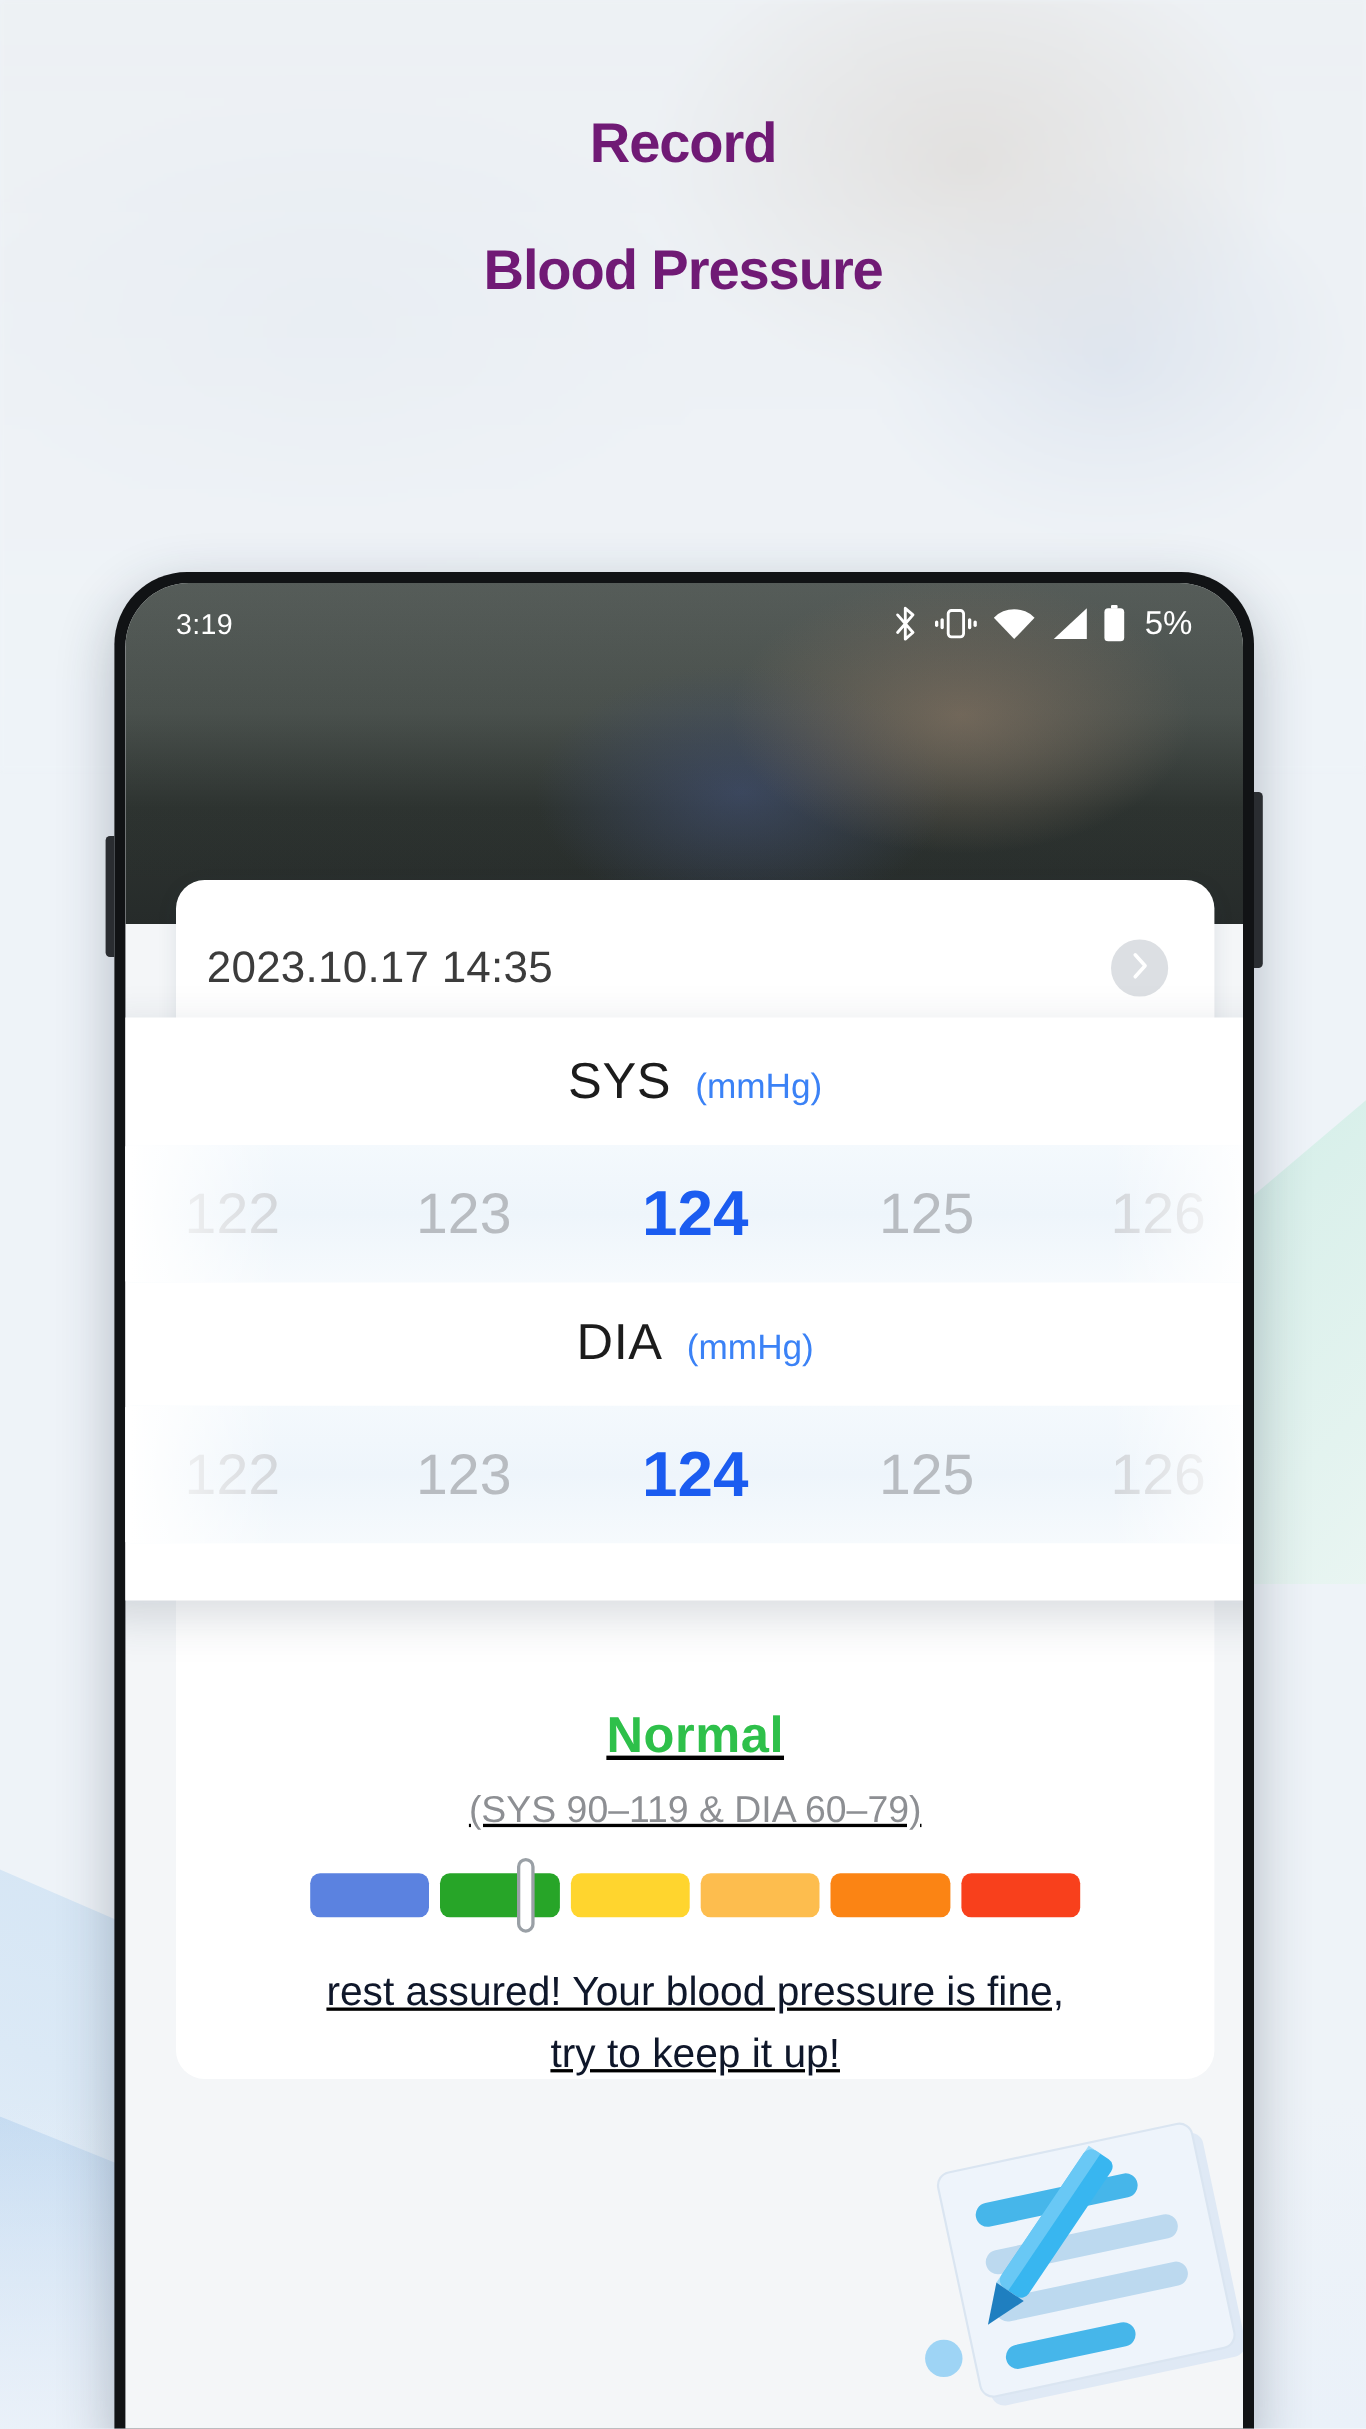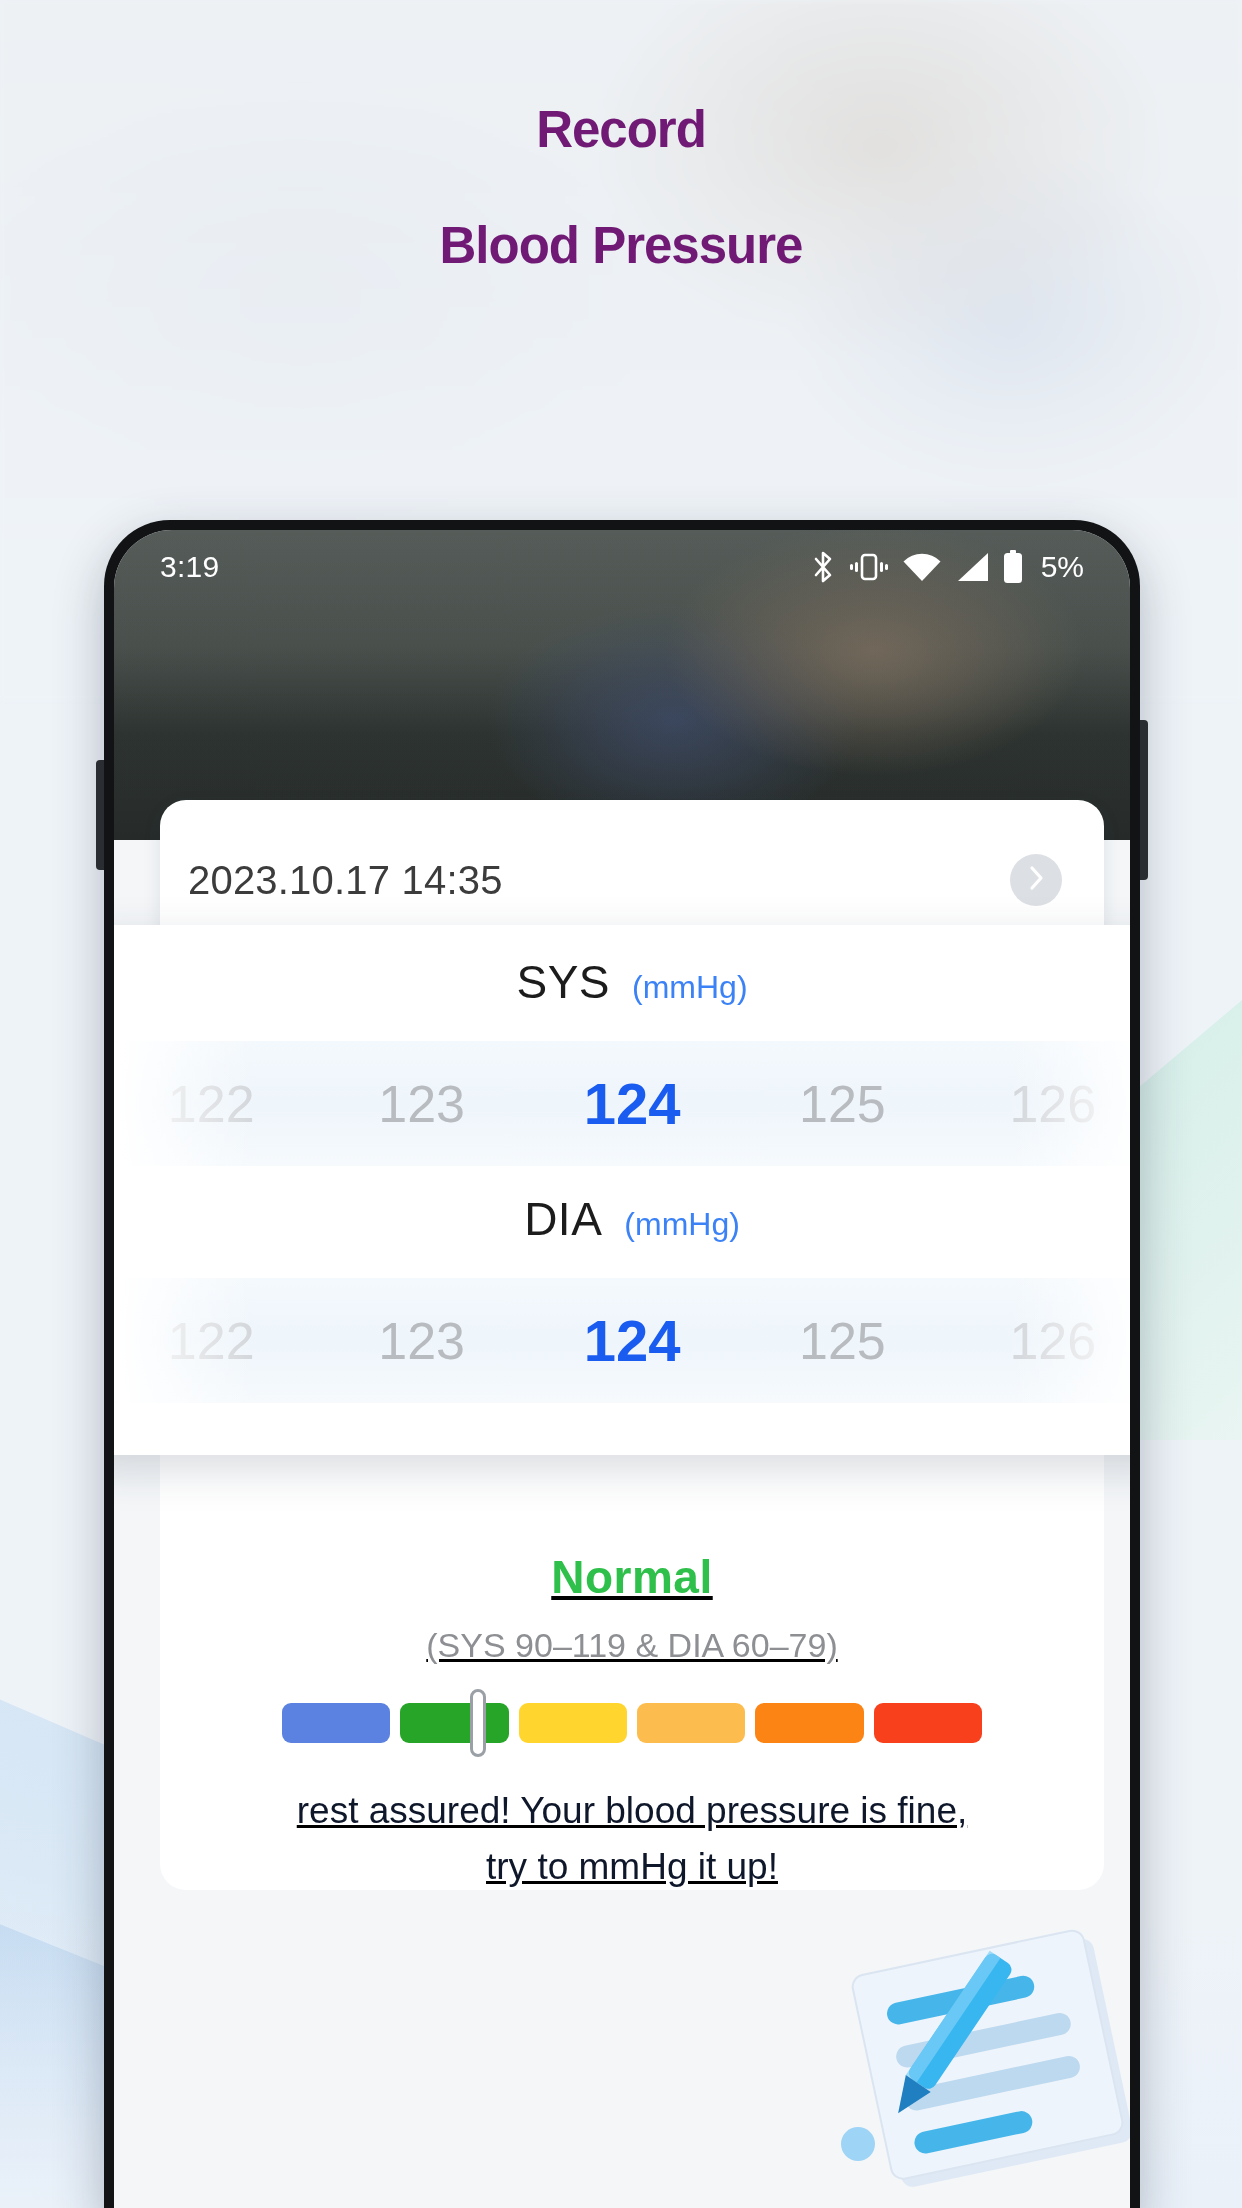--- a/index.html
+++ b/index.html
@@ -115,7 +115,7 @@
     padding: 0 46px 0 46px;
     color:#fff; z-index: 4;
   }
-  .status-time { font-size: 30px; font-weight: 400; letter-spacing:.3px; }
+  .status-time { font-size: 26px; font-weight: 400; letter-spacing:.3px; }
   .status-icons { display:flex; align-items:center; gap: 14px; }
   .status-icons svg { display:block; }
   .status-batt { font-size: 30px; margin-left: 4px; }

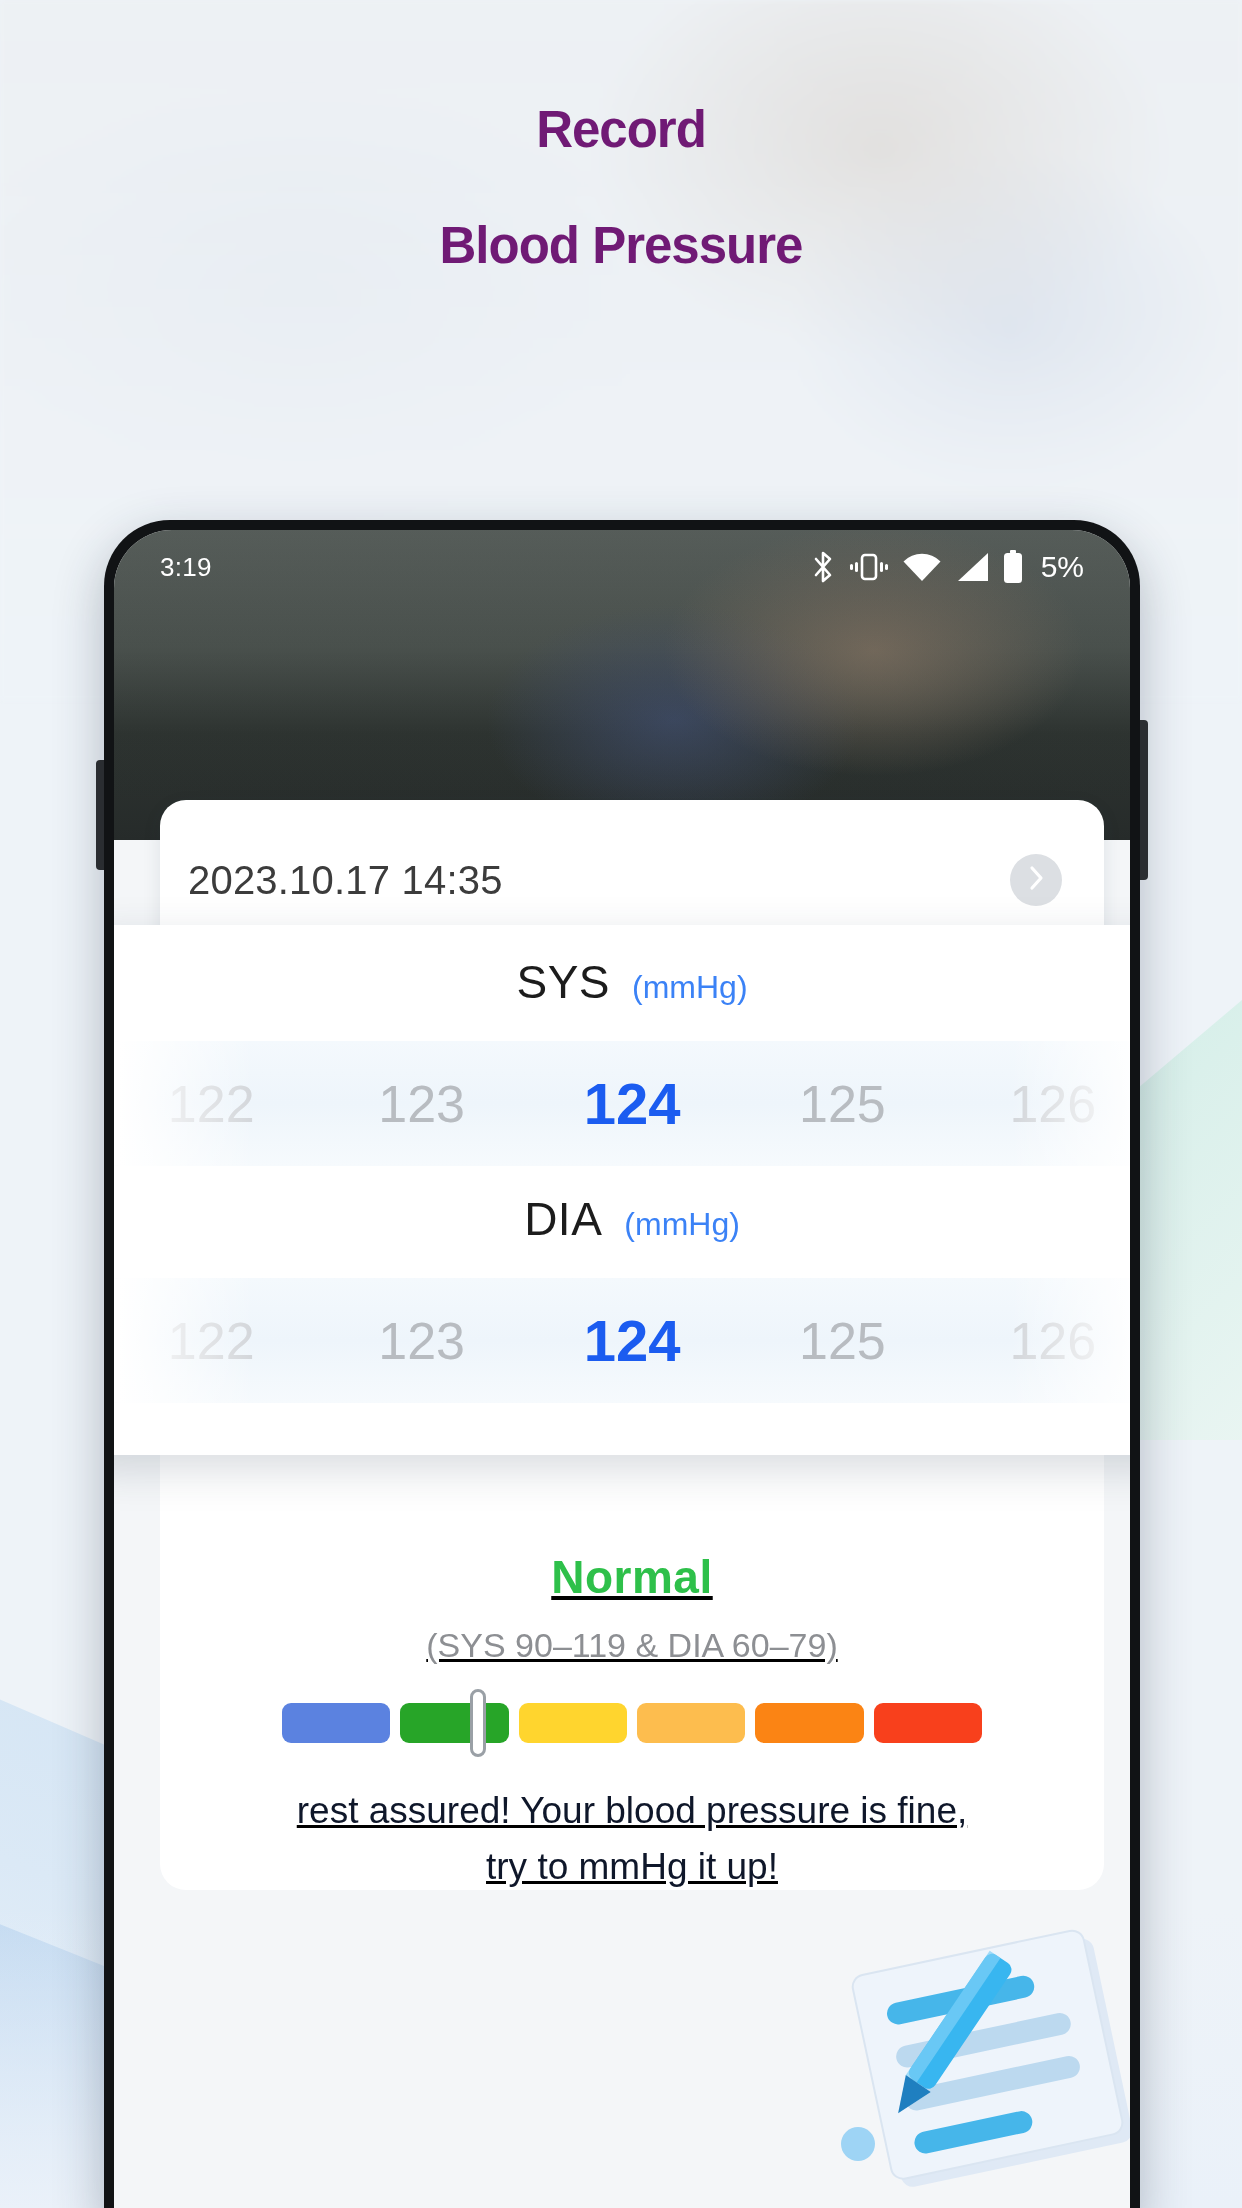--- a/index.html
+++ b/index.html
@@ -321,7 +321,7 @@
 
         <div class="advice">
           <div>rest assured! Your blood pressure is fine,</div>
-          <div>try to mmHg it up!</div>
+          <div>try to keep it up!</div>
         </div>
       </div>
 

